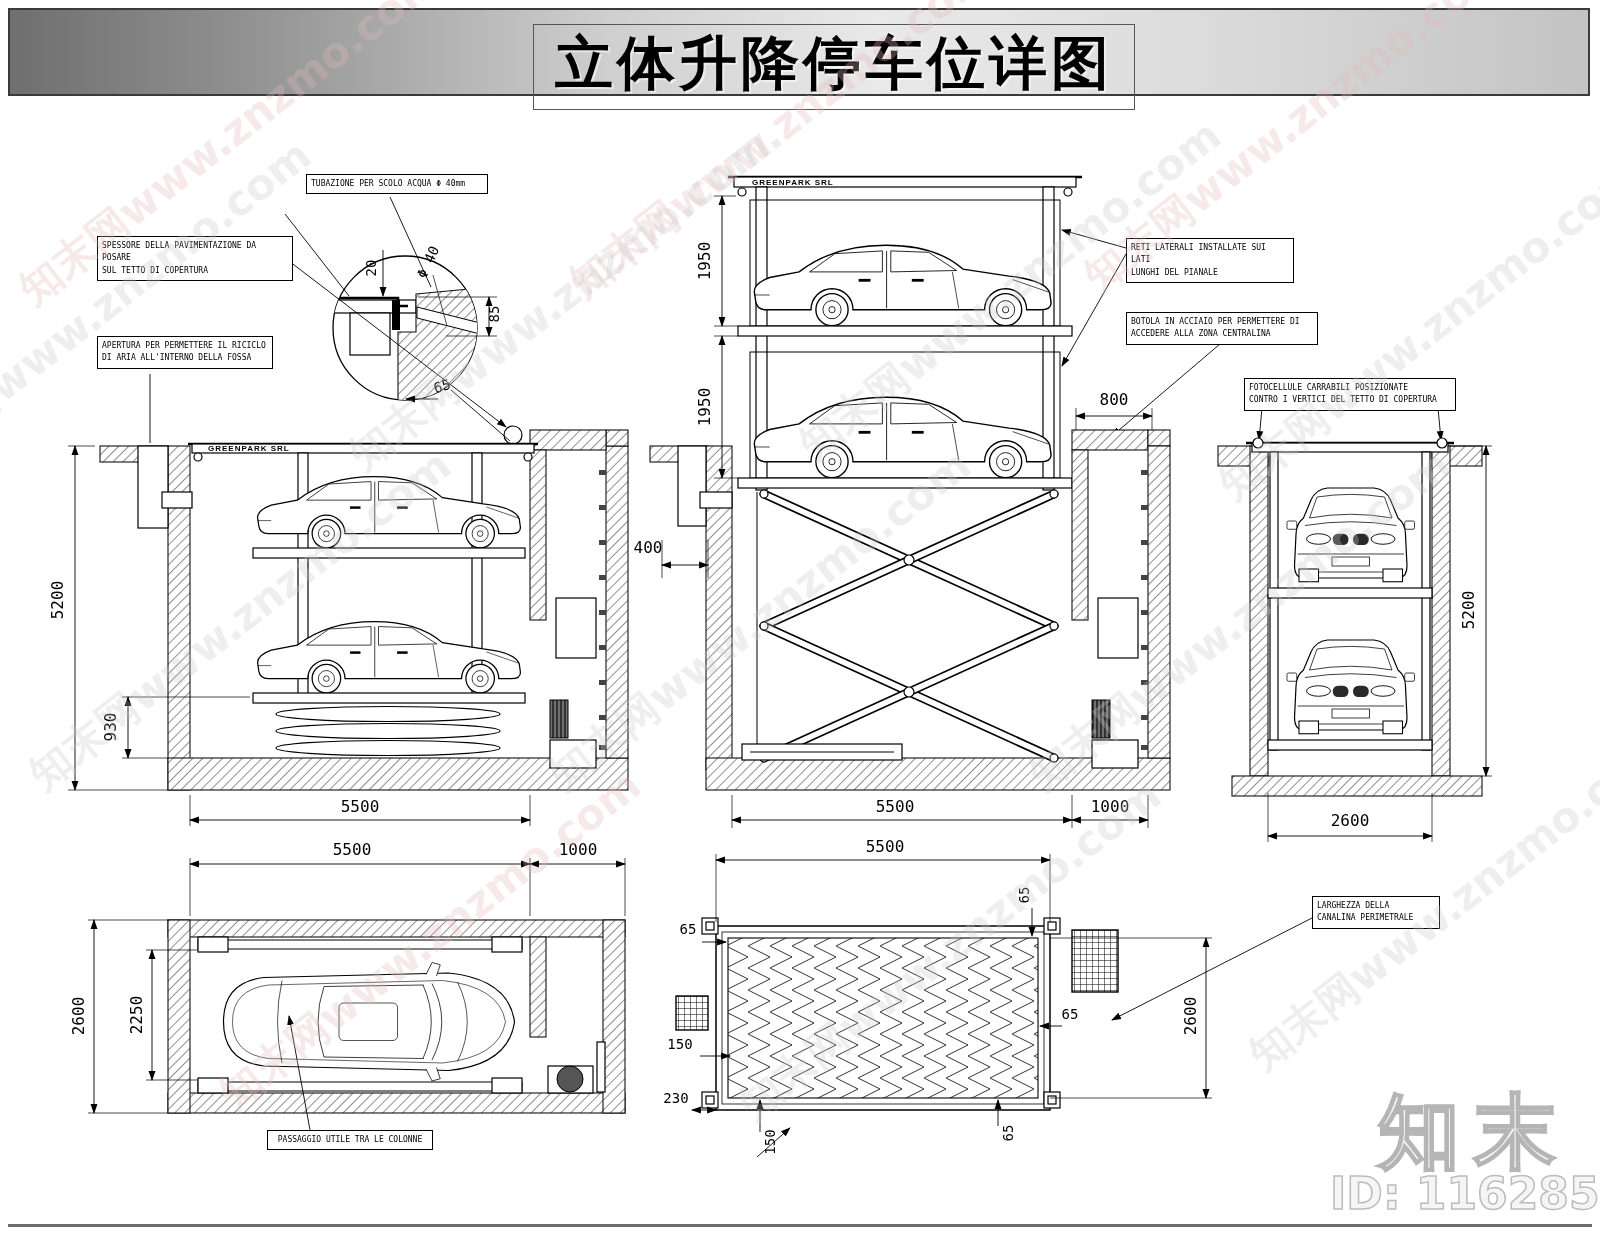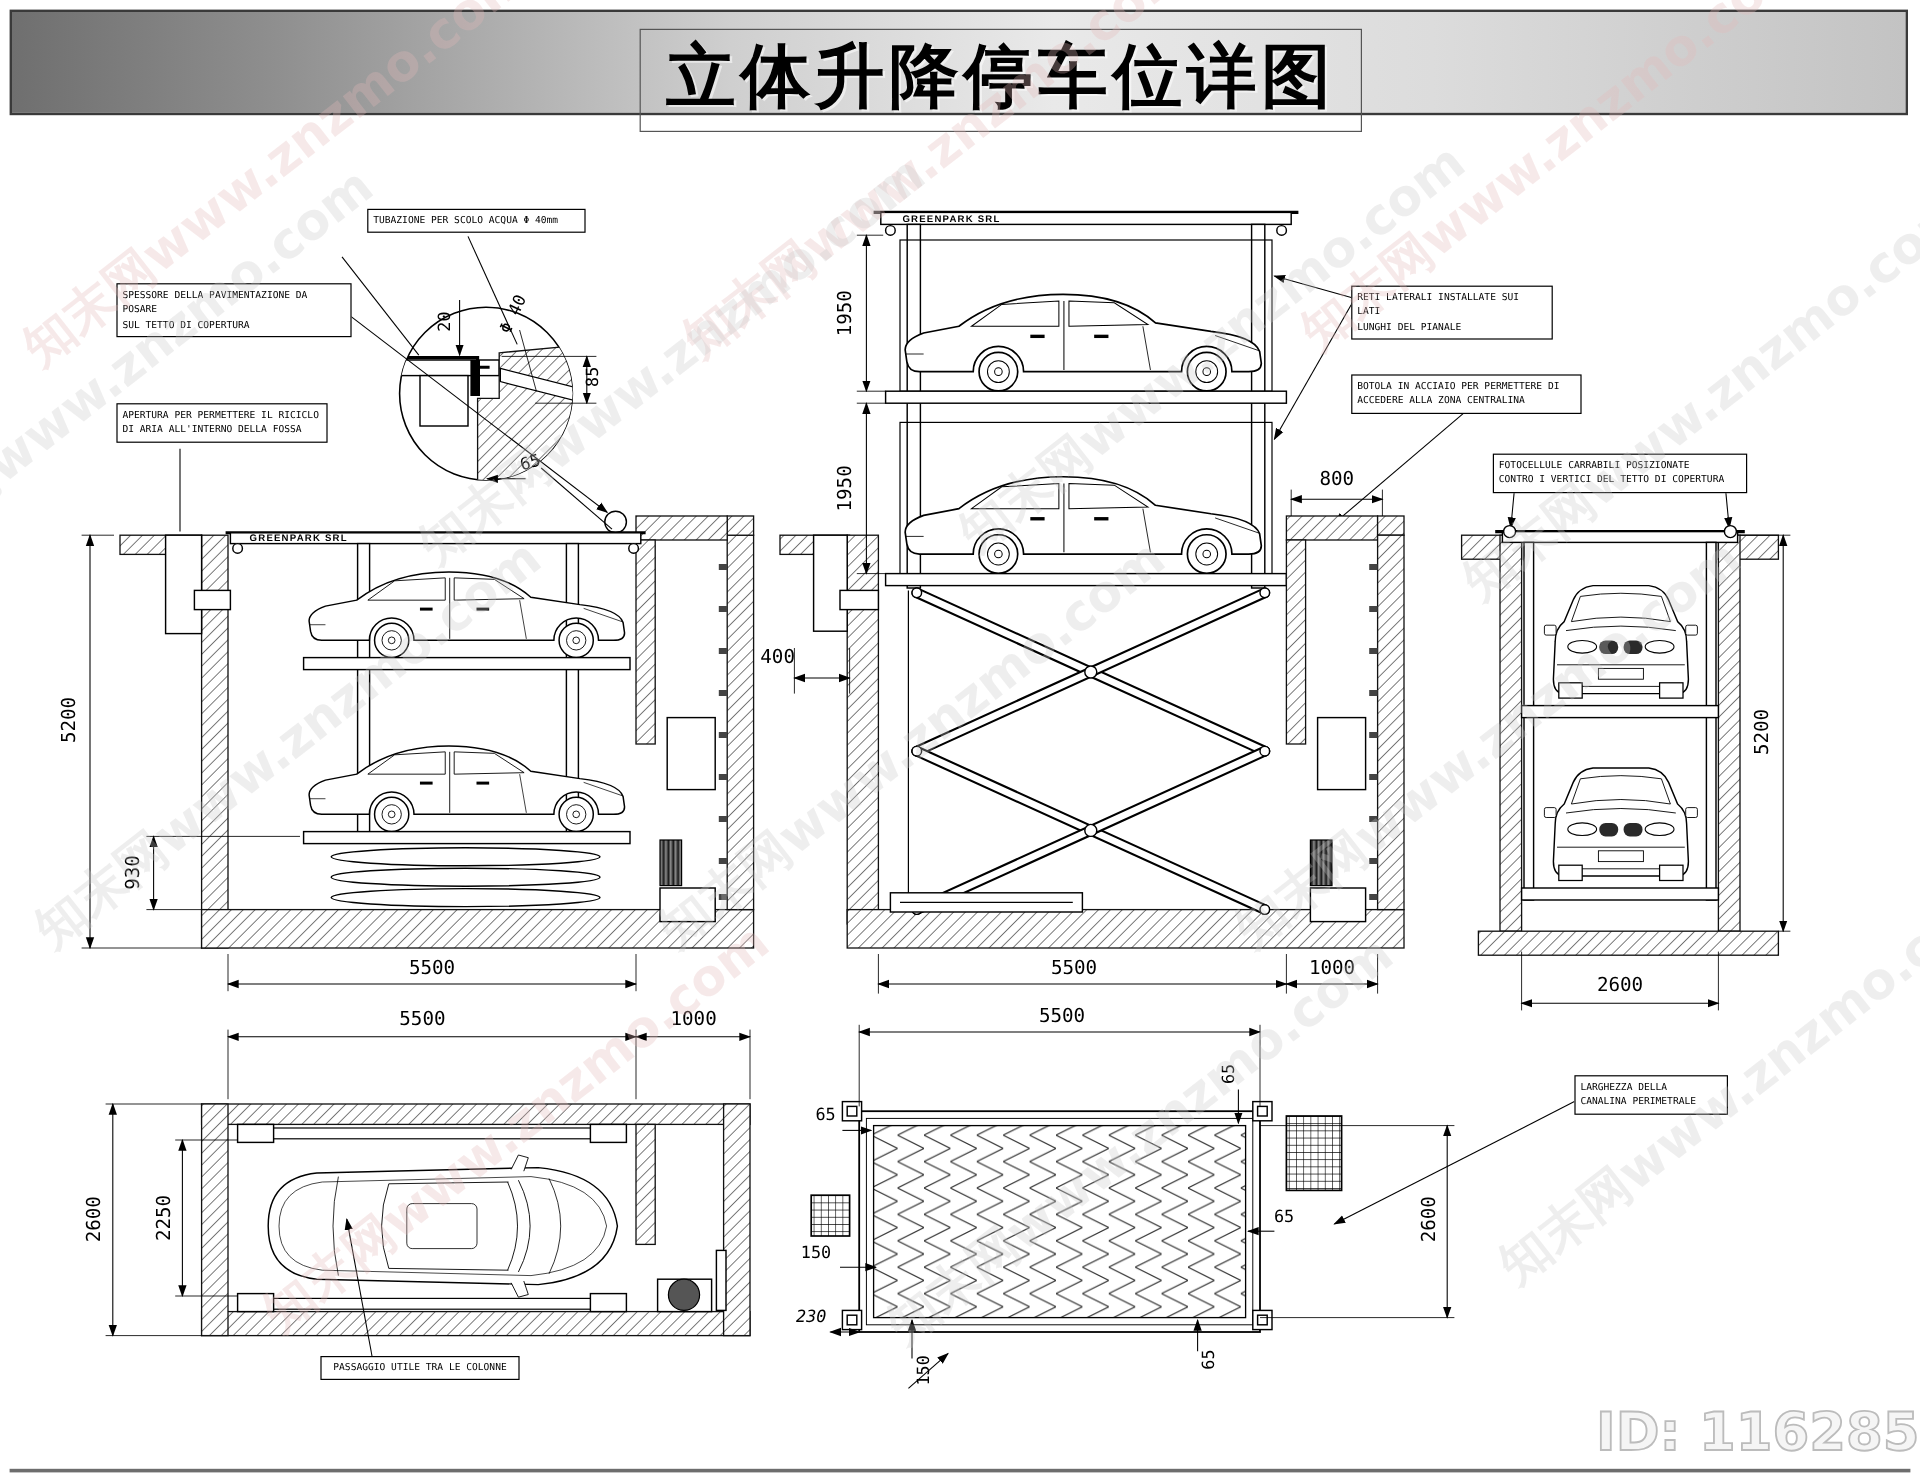--- a/index.html
+++ b/index.html
@@ -432,7 +432,7 @@
   <div class="dim v small" style="left:1024px;top:895px;">65</div>
   <div class="dim small" style="left:688px;top:929px;">65</div>
   <div class="dim small" style="left:680px;top:1044px;">150</div>
-  <div class="dim small" style="left:676px;top:1098px;font-style:italic;">230</div>
+  <div class="dim small" style="left:676px;top:1098px;">230</div>
   <div class="dim v small" style="left:770px;top:1142px;">150</div>
   <div class="dim v small" style="left:1008px;top:1133px;">65</div>
   <div class="dim small" style="left:1070px;top:1014px;">65</div>

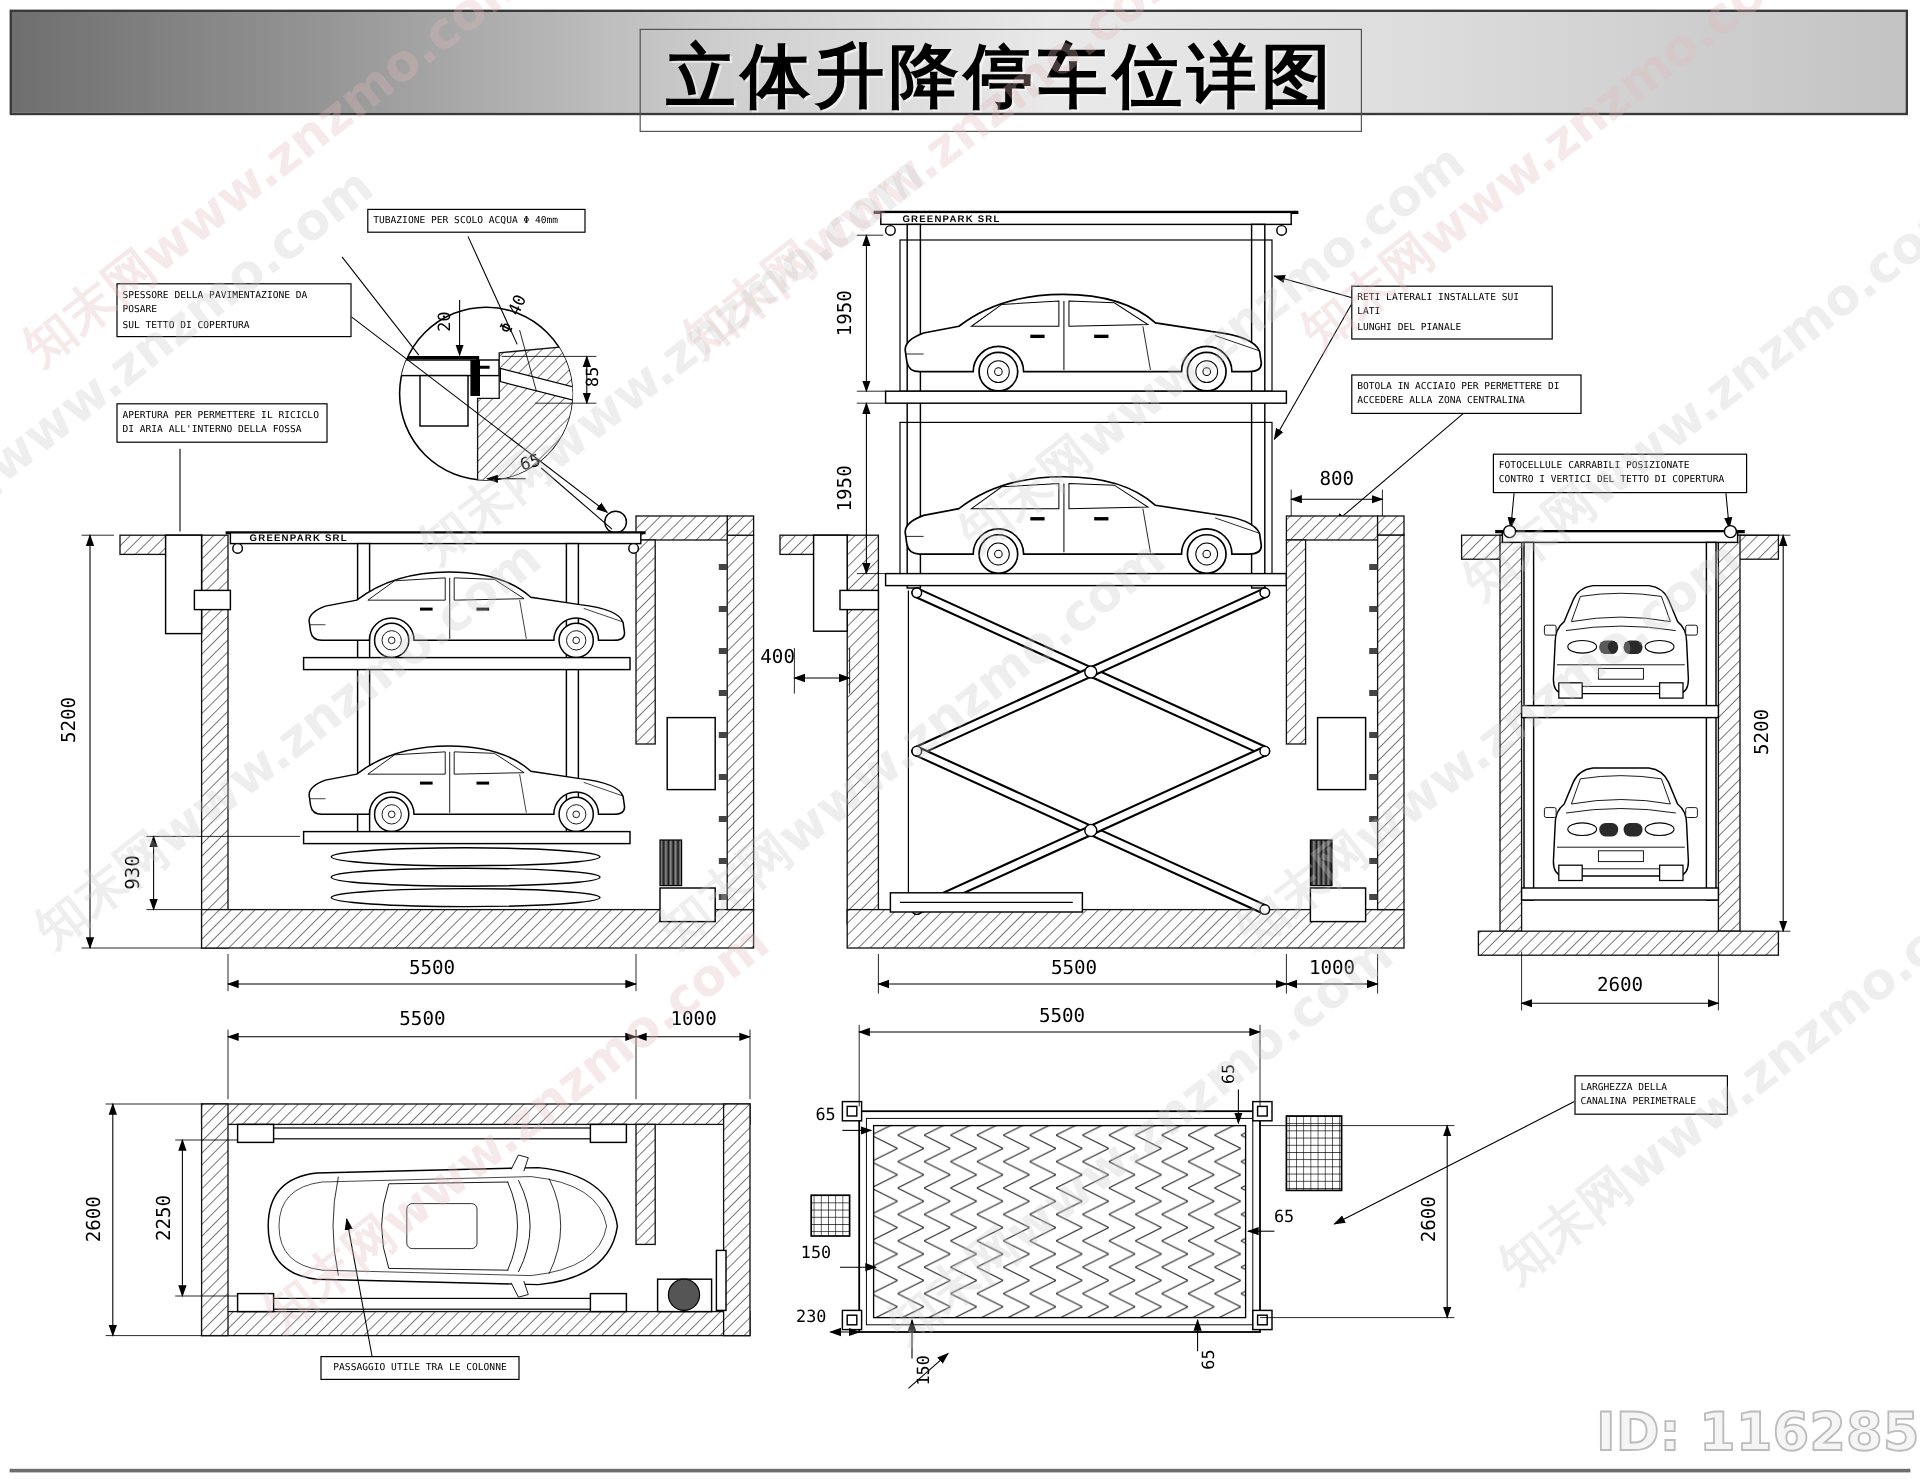--- a/index.html
+++ b/index.html
@@ -456,6 +456,7 @@
   <div class="wm" style="left:950px;top:950px;">知末网www.znzmo.com</div>
   <div class="wm" style="left:1460px;top:900px;">知末网www.znzmo.com</div>
 
+  <div class="logo-outline" style="left:1378px;top:1078px;">知末</div>
   <div class="id-outline" style="left:1330px;top:1168px;">ID: 1162852433</div>
 
   <div class="bottomline"></div>

